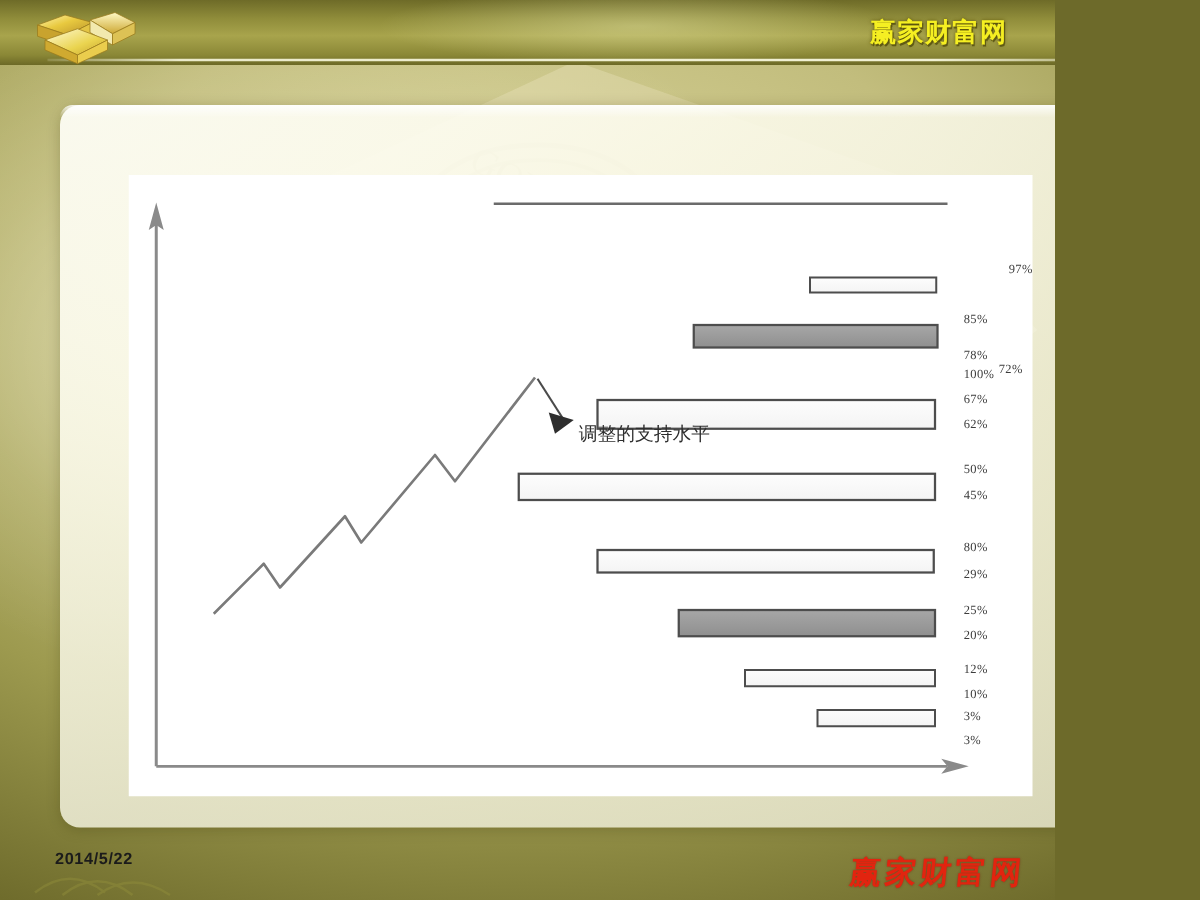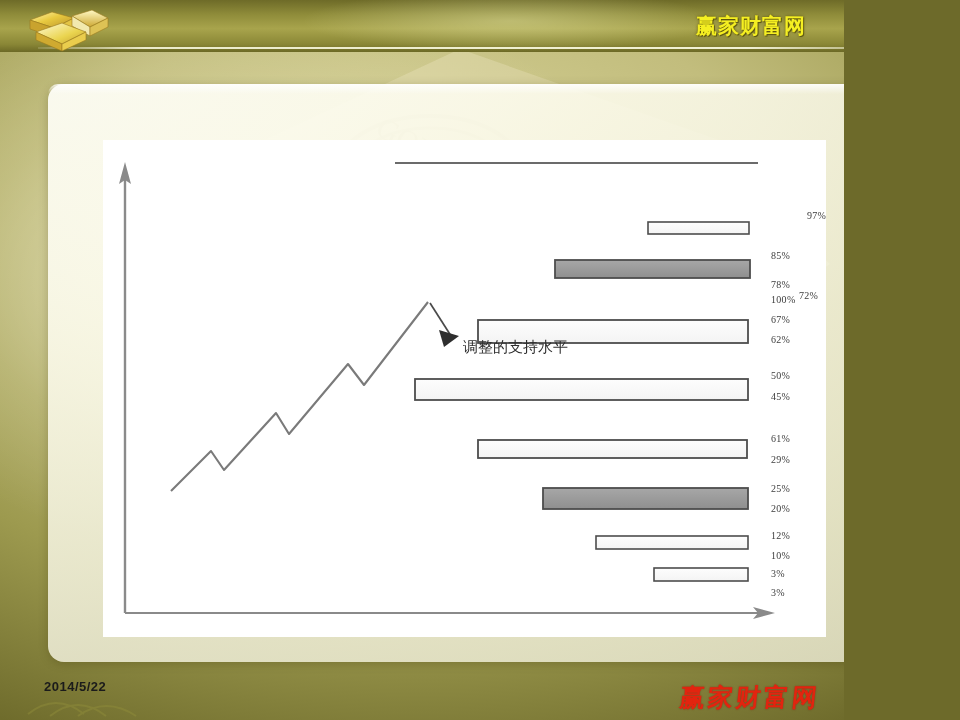--- a/index.html
+++ b/index.html
@@ -219,7 +219,7 @@
     <div class="pct" style="left:668px;top:230px;">50%</div>
     <div class="pct" style="left:668px;top:251px;">45%</div>
 
-    <div class="pct" style="left:668px;top:293px;">61%</div>
+    <div class="pct" style="left:668px;top:293px;">80%</div>
     <div class="pct" style="left:668px;top:314px;">29%</div>
 
     <div class="pct" style="left:668px;top:343px;">25%</div>

